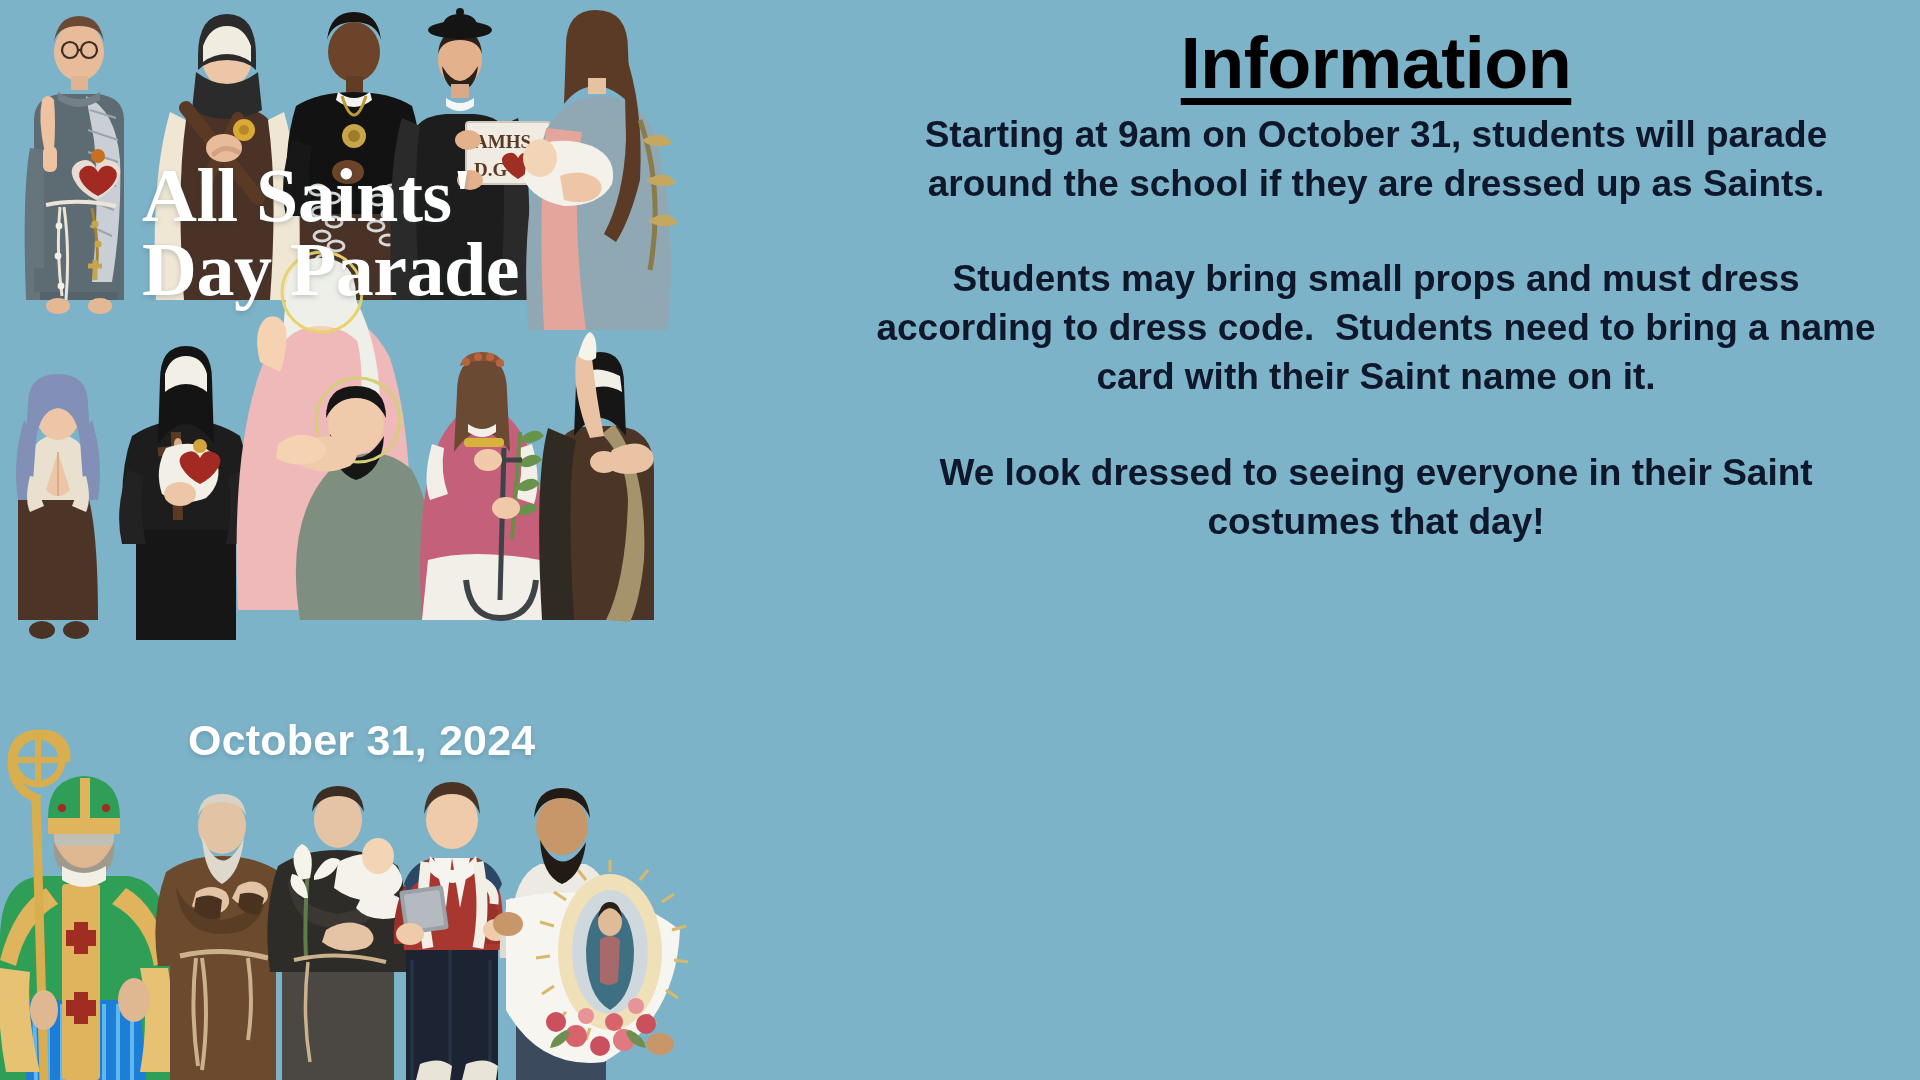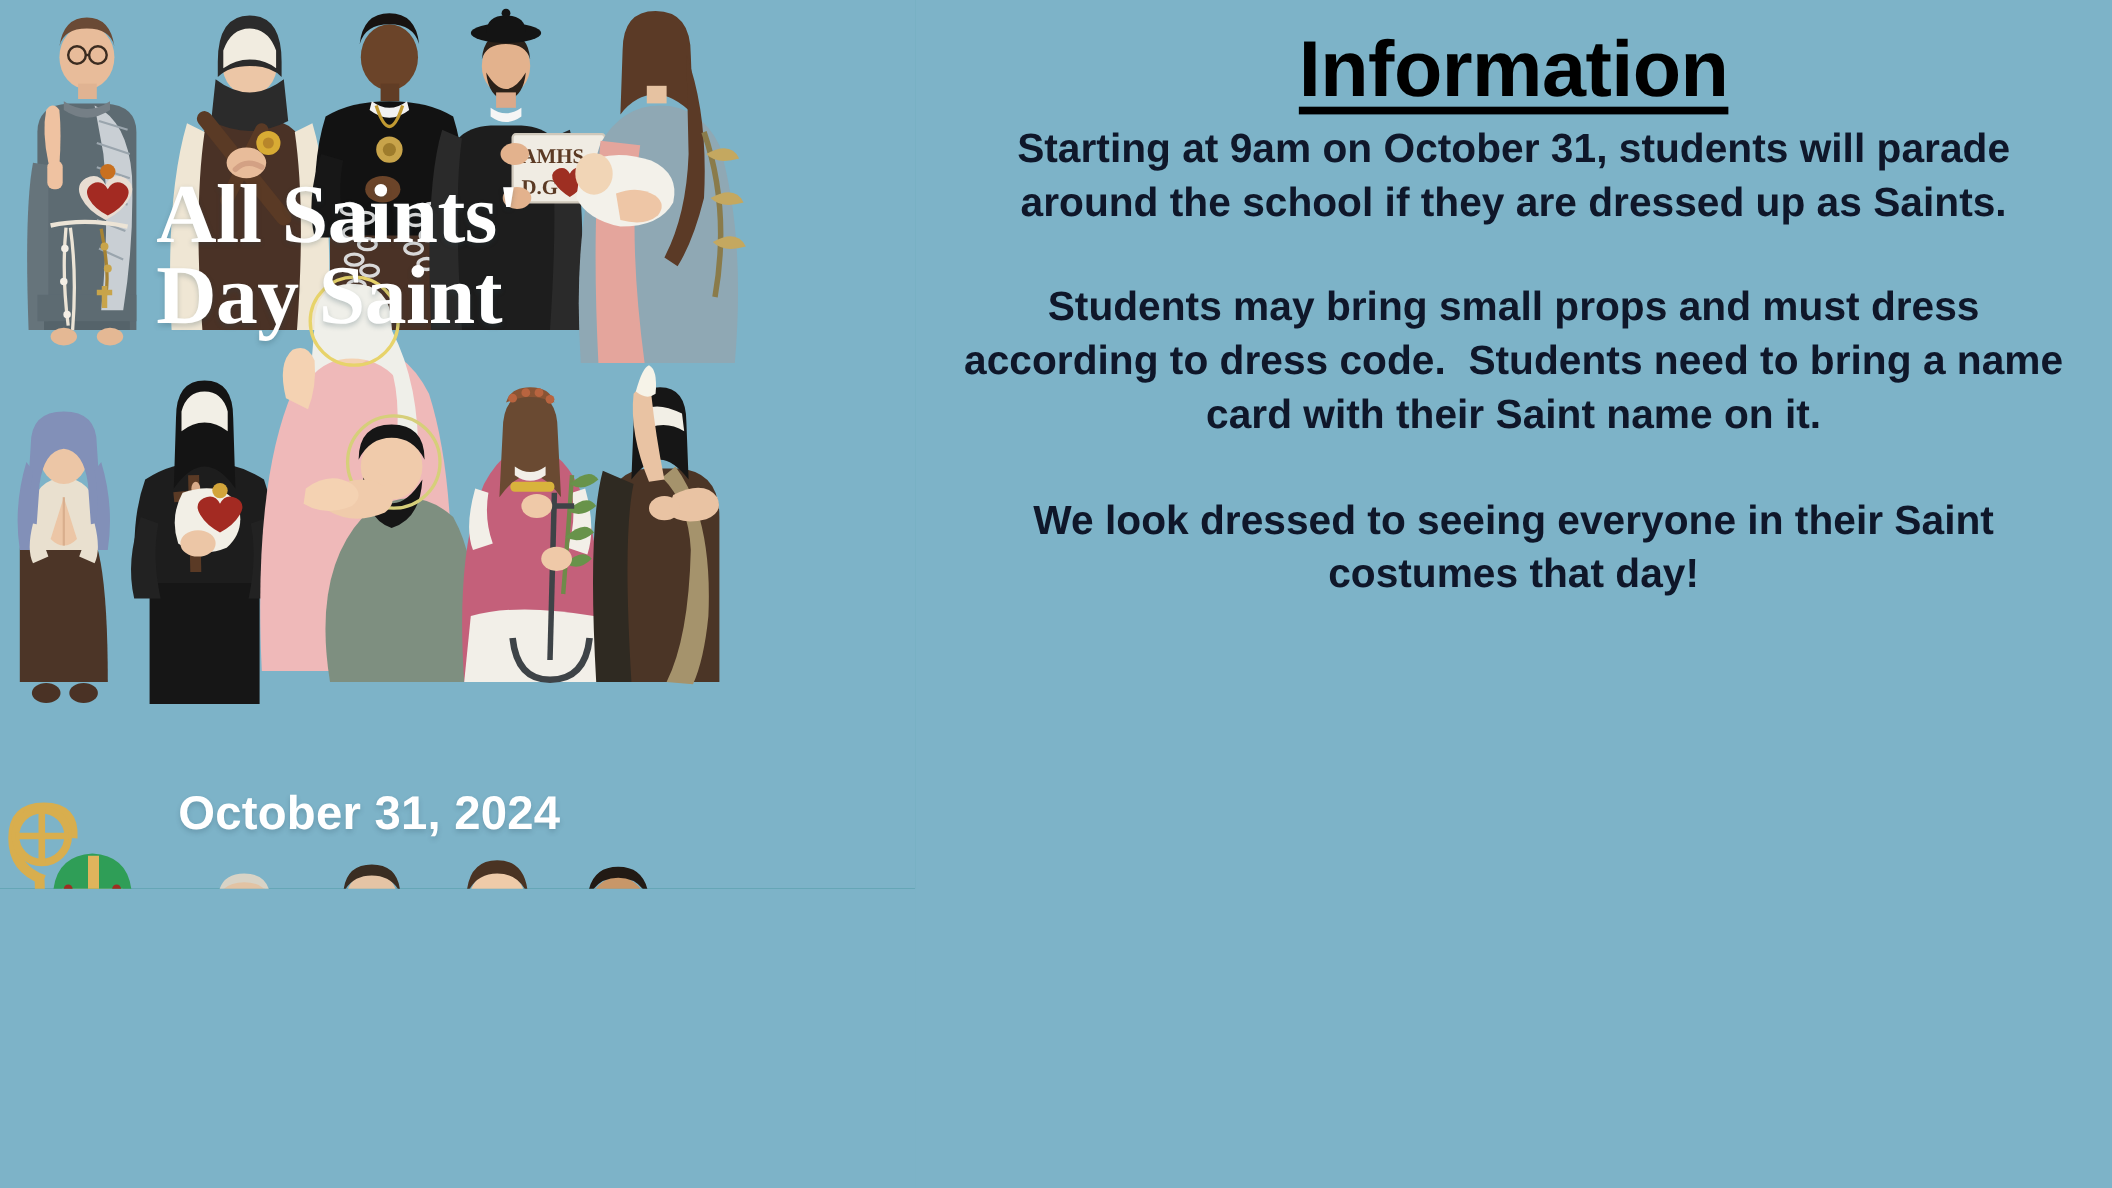--- a/index.html
+++ b/index.html
@@ -19,7 +19,7 @@
   
   #poster {
     position:relative;
-    width:832px; height:808px;
+    width:832px; height:1080px;
     background:#0f766e;
     overflow:hidden;
     flex:0 0 832px;

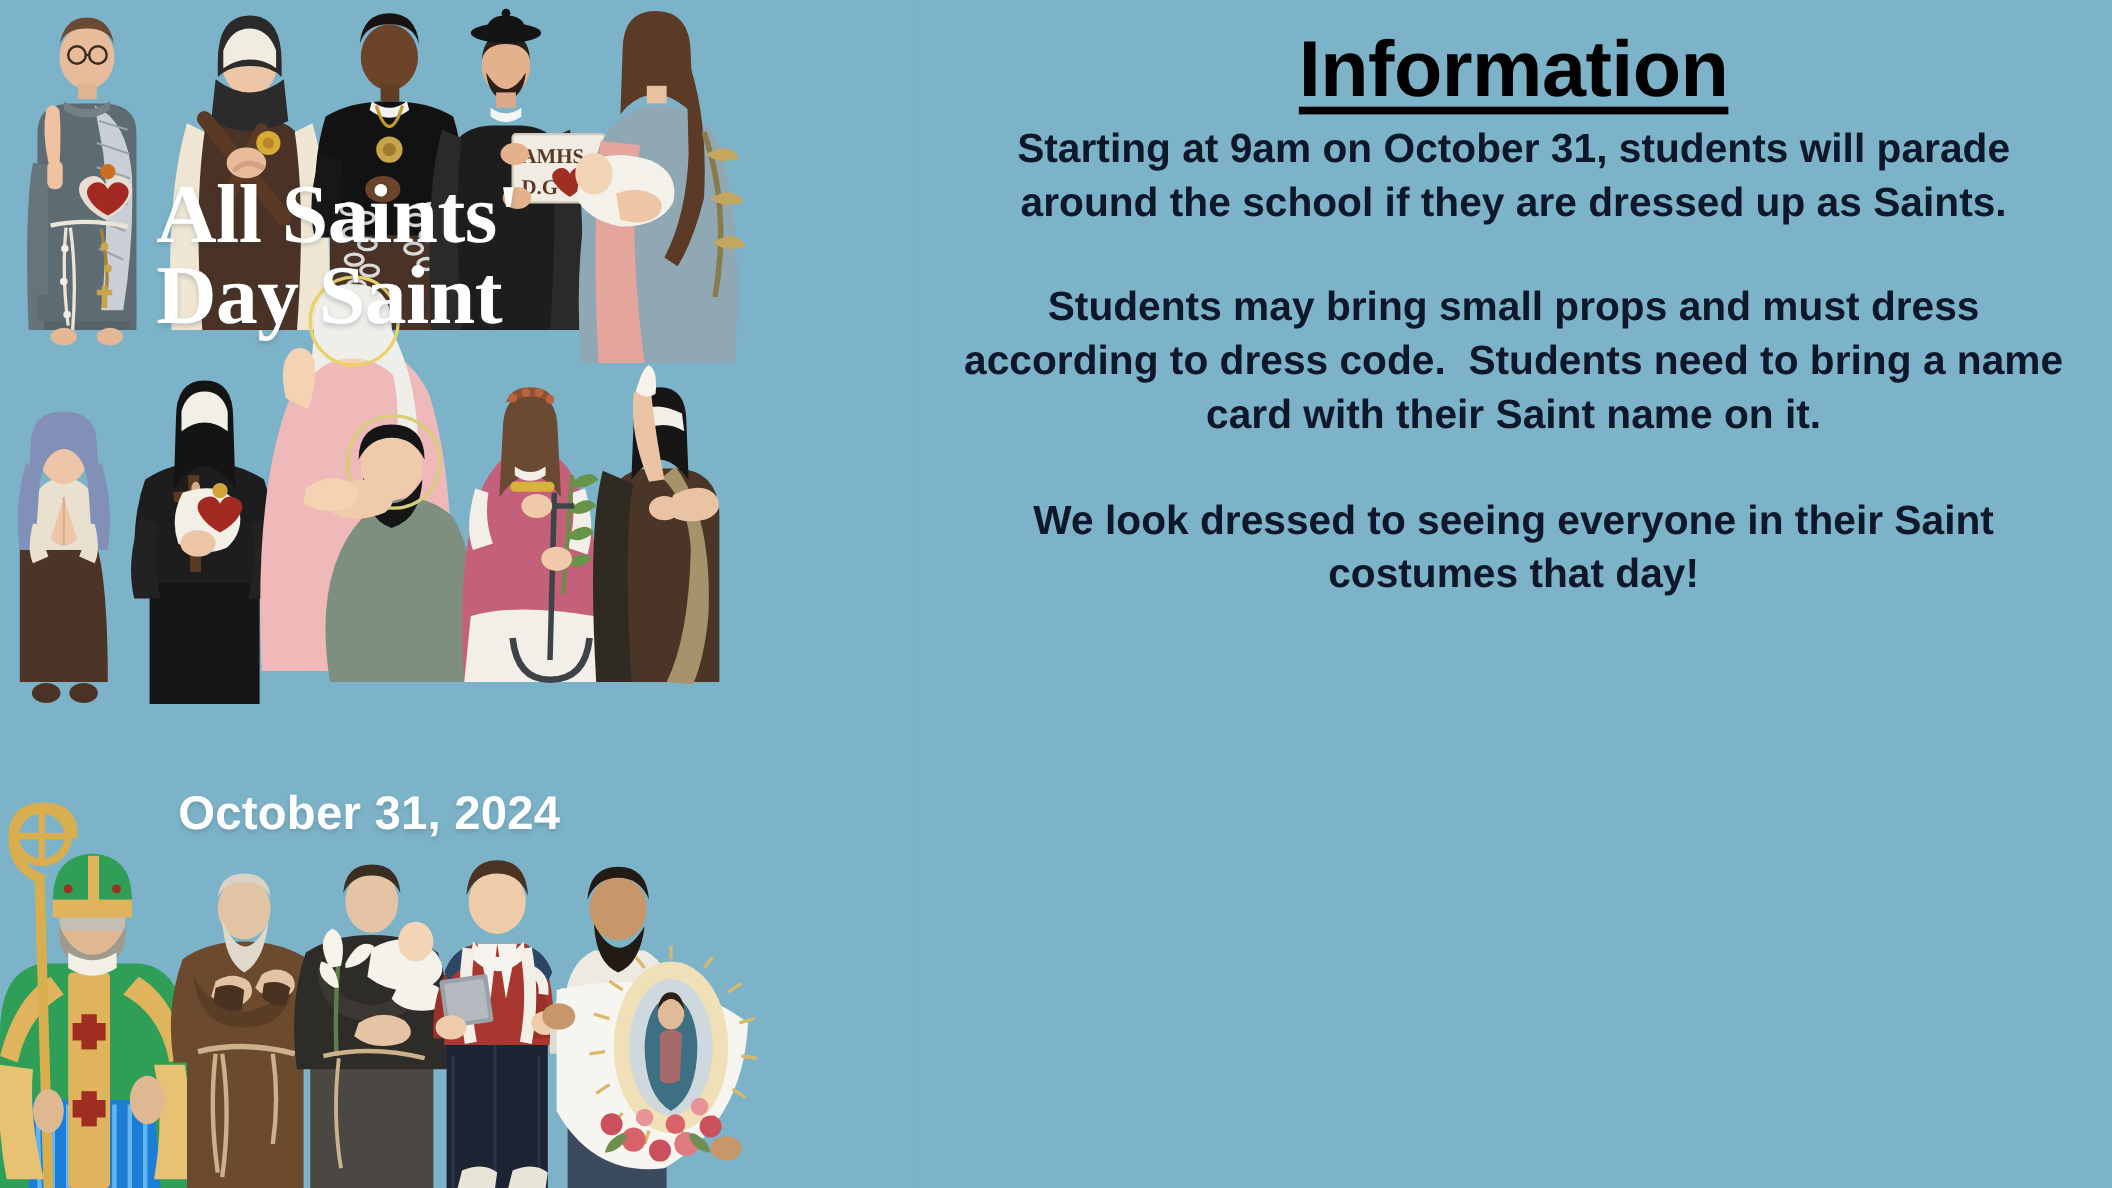--- a/index.html
+++ b/index.html
@@ -468,7 +468,7 @@
       </g>
     </svg>
 
-    <div class="poster-title"><span>All Saints'</span><br><span>Day Saint</span></div>
+    <div class="poster-title"><span>All Saints'</span><br><span>Day Parade</span></div>
 
     <div class="poster-date">October 31, 2024</div>
   </div>

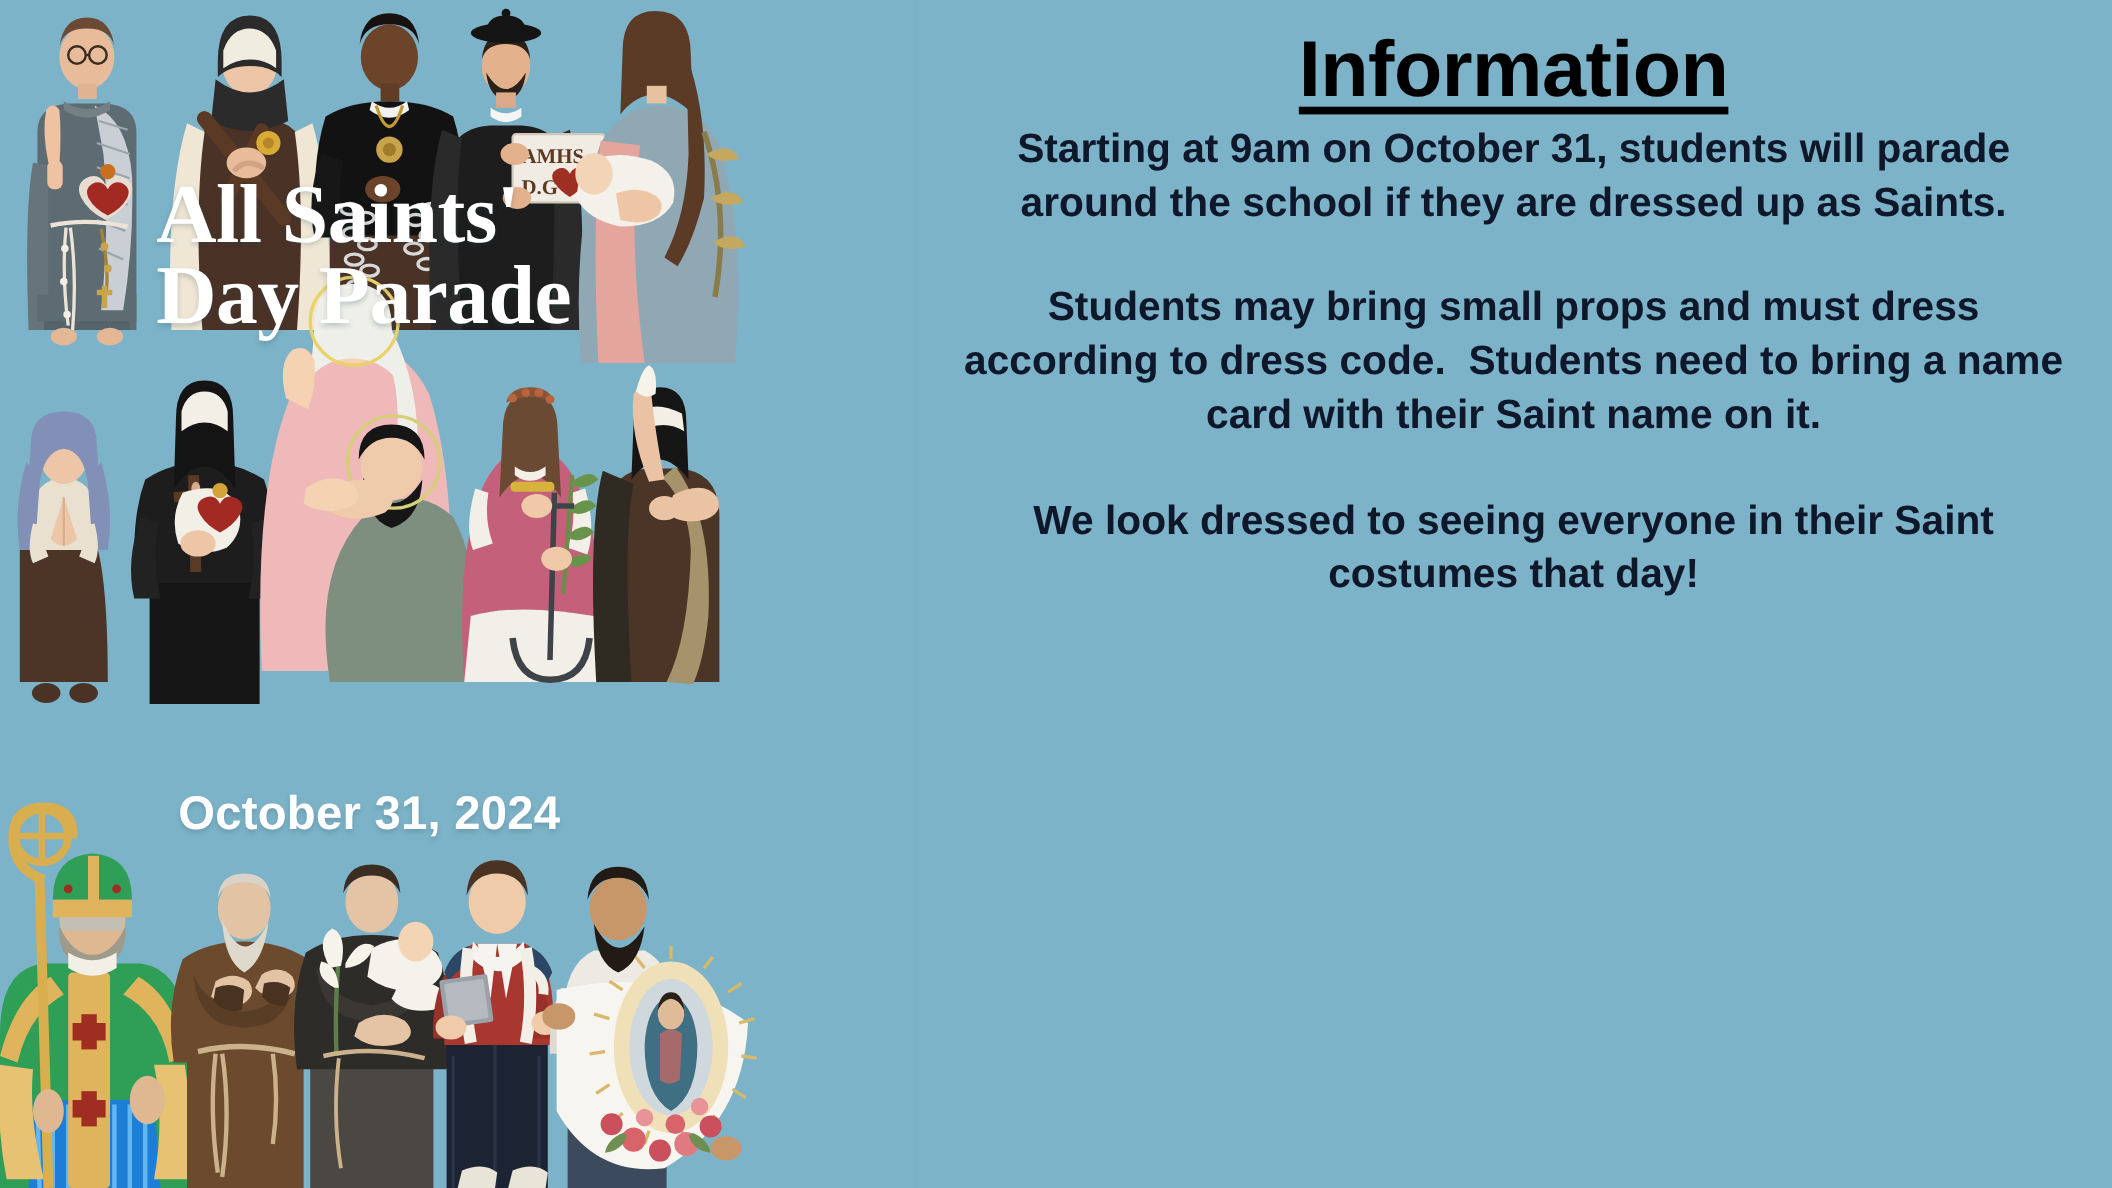--- a/index.html
+++ b/index.html
@@ -40,7 +40,7 @@
   }
   .poster-date {
     position:absolute;
-    left:162px; top:716px;
+    left:188px; top:716px;
     font-family:"Liberation Sans", sans-serif;
     font-weight:700;
     font-size:43px;

